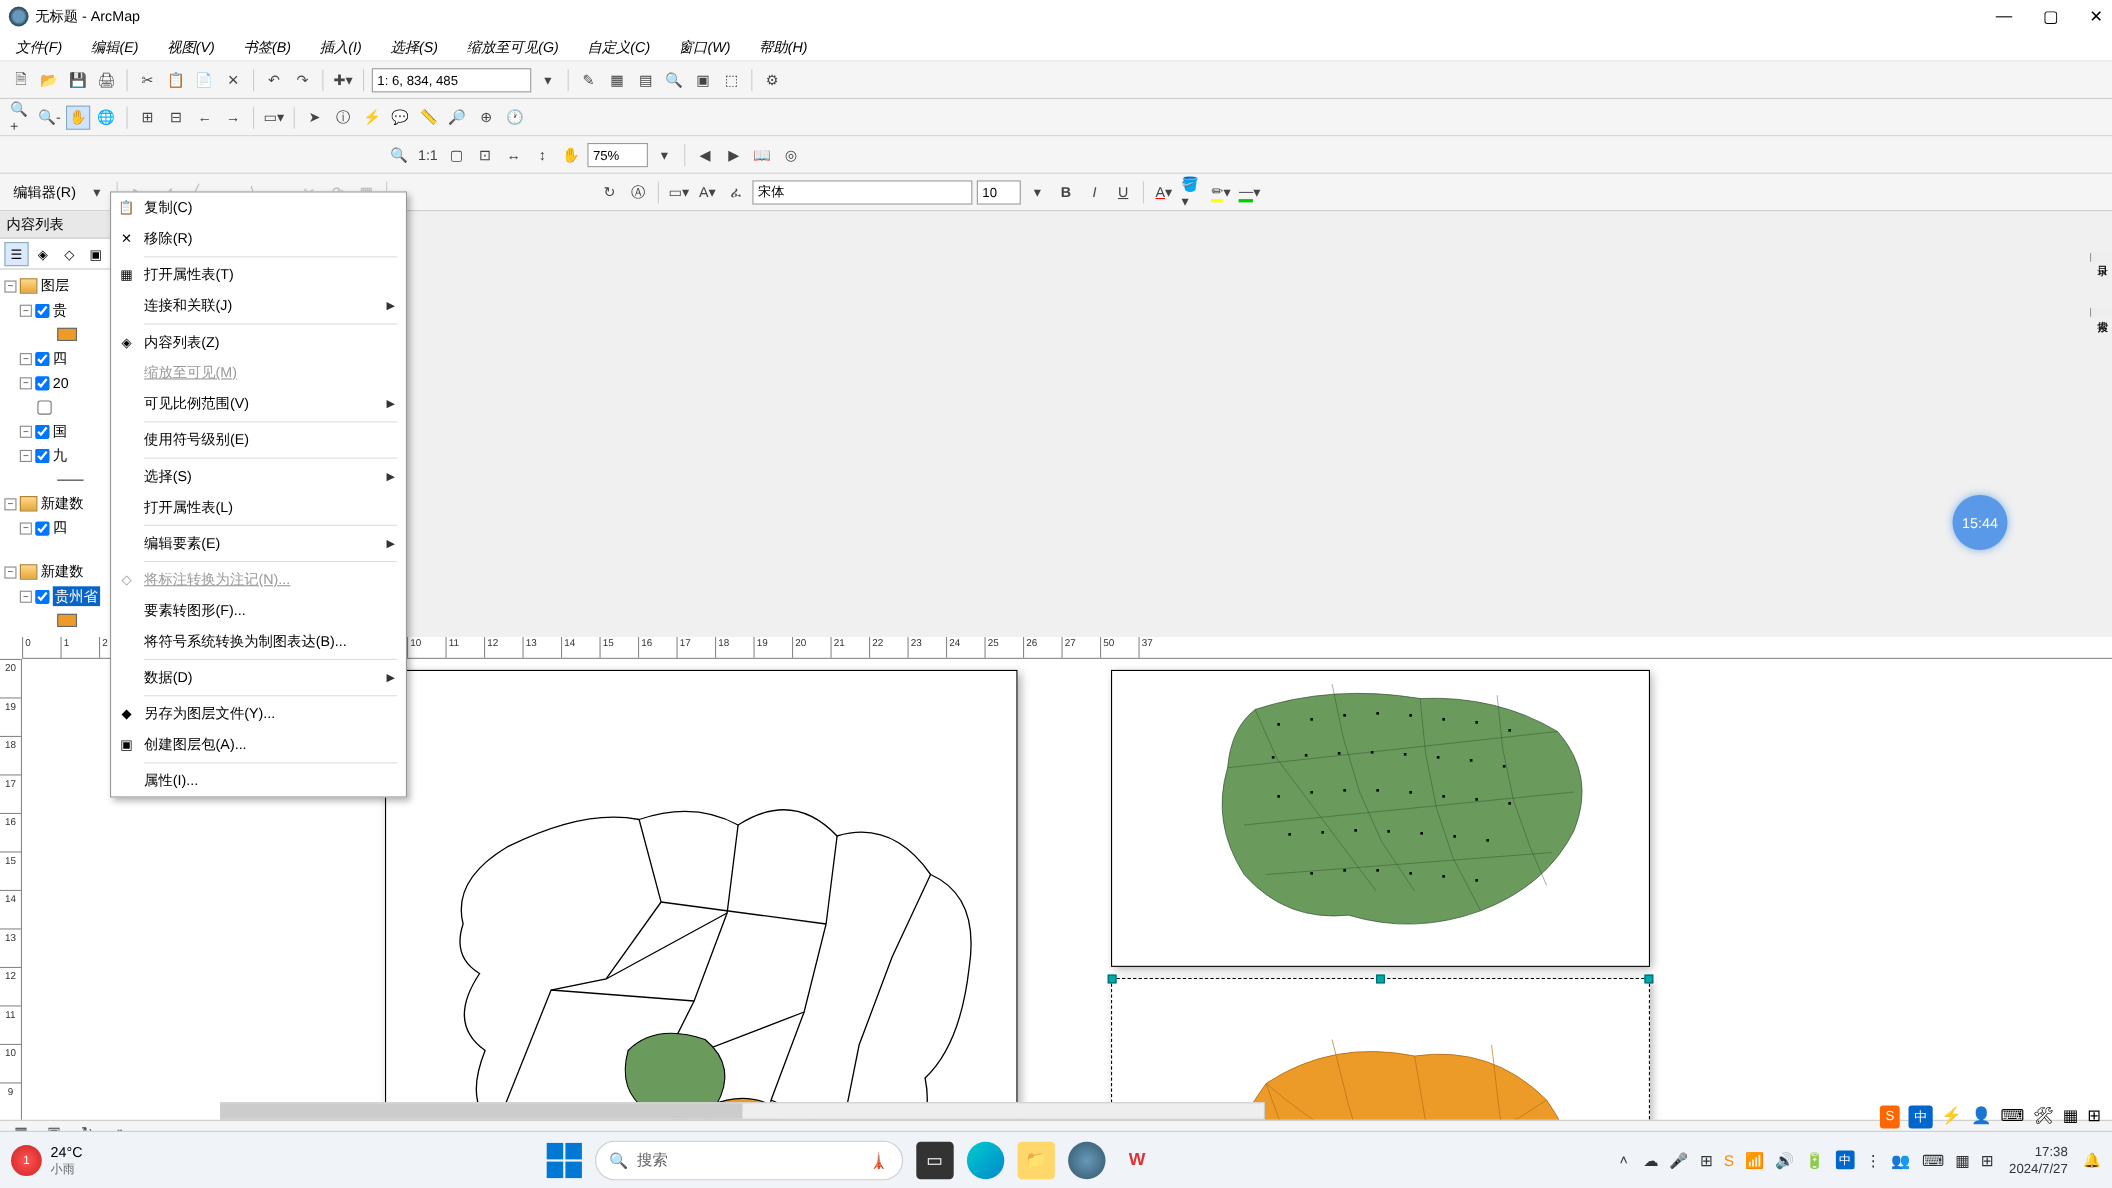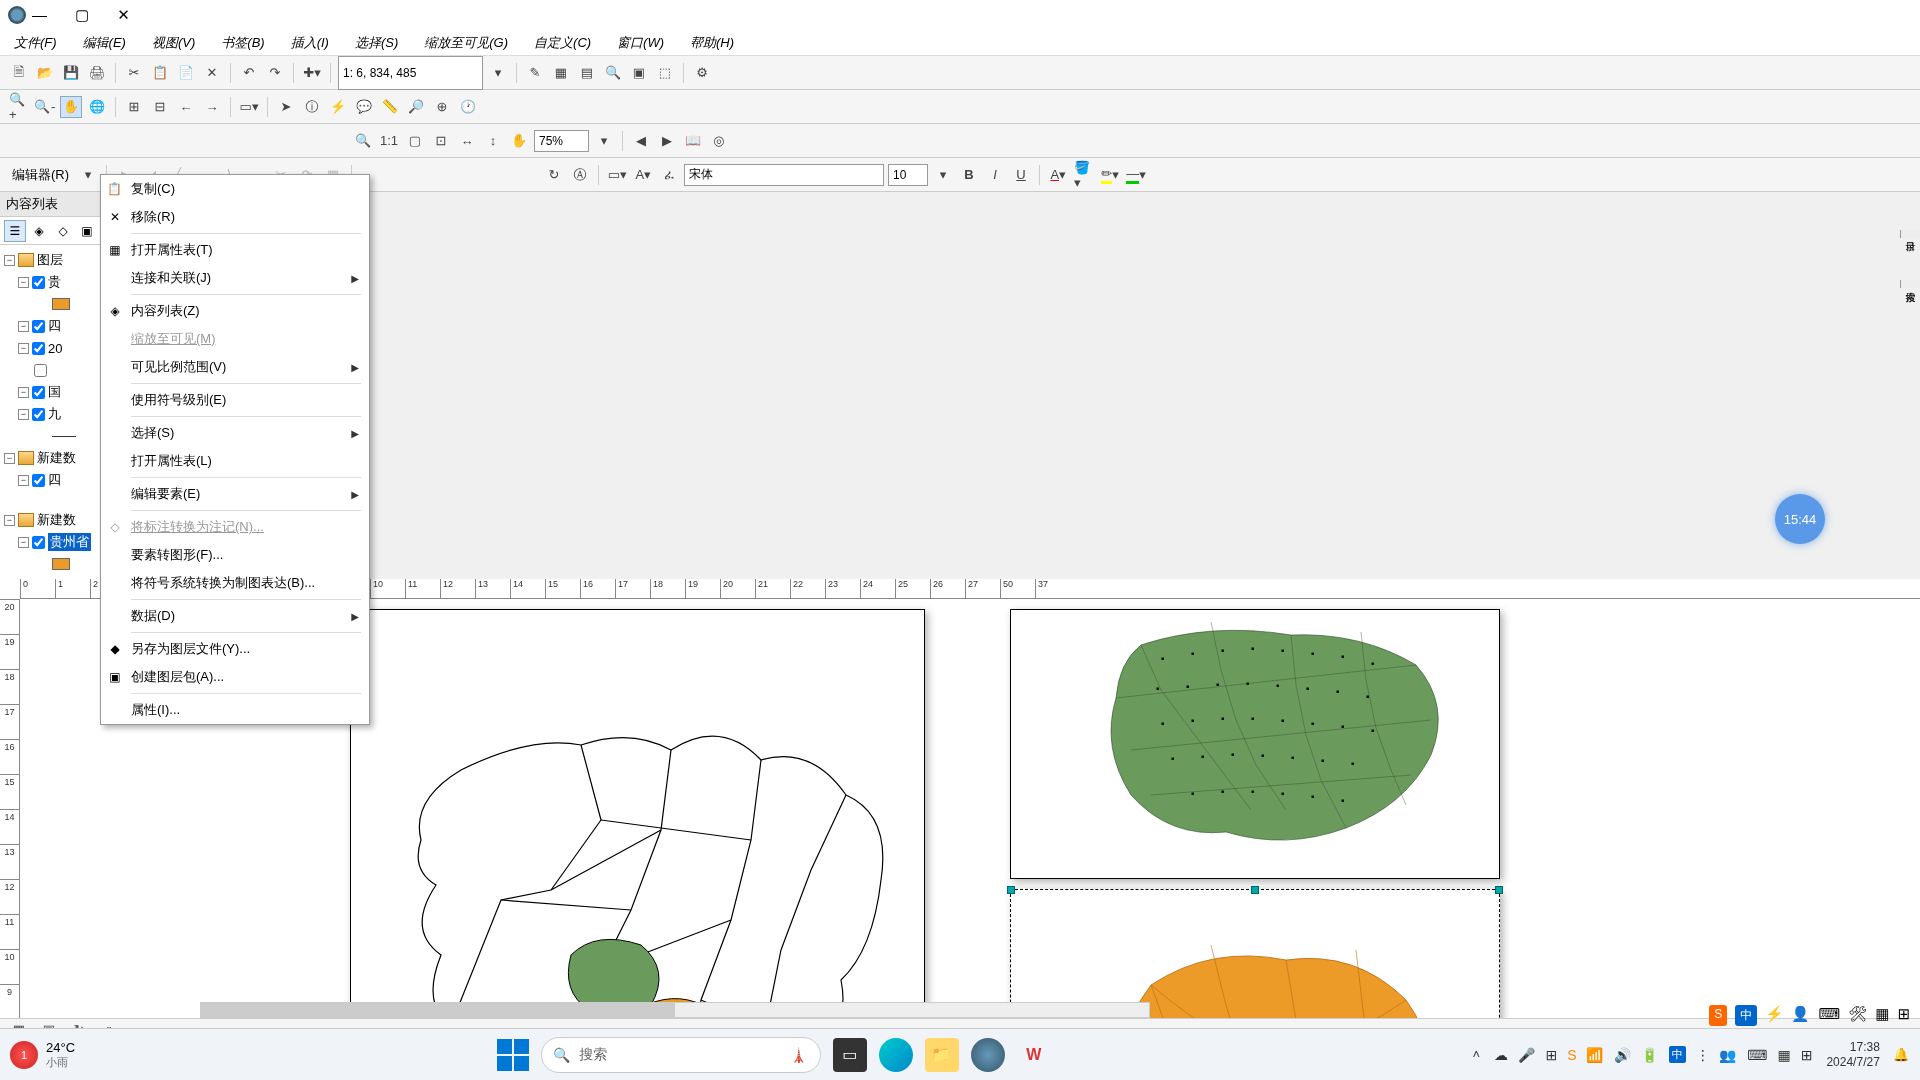--- a/index.html
+++ b/index.html
@@ -100,6 +100,7 @@
 
 <div class="titlebar">
   <div class="app-icon"></div>
+  <div class="title">无标题 - ArcMap</div>
   <div class="win-controls">
     <span>—</span>
     <span>▢</span>

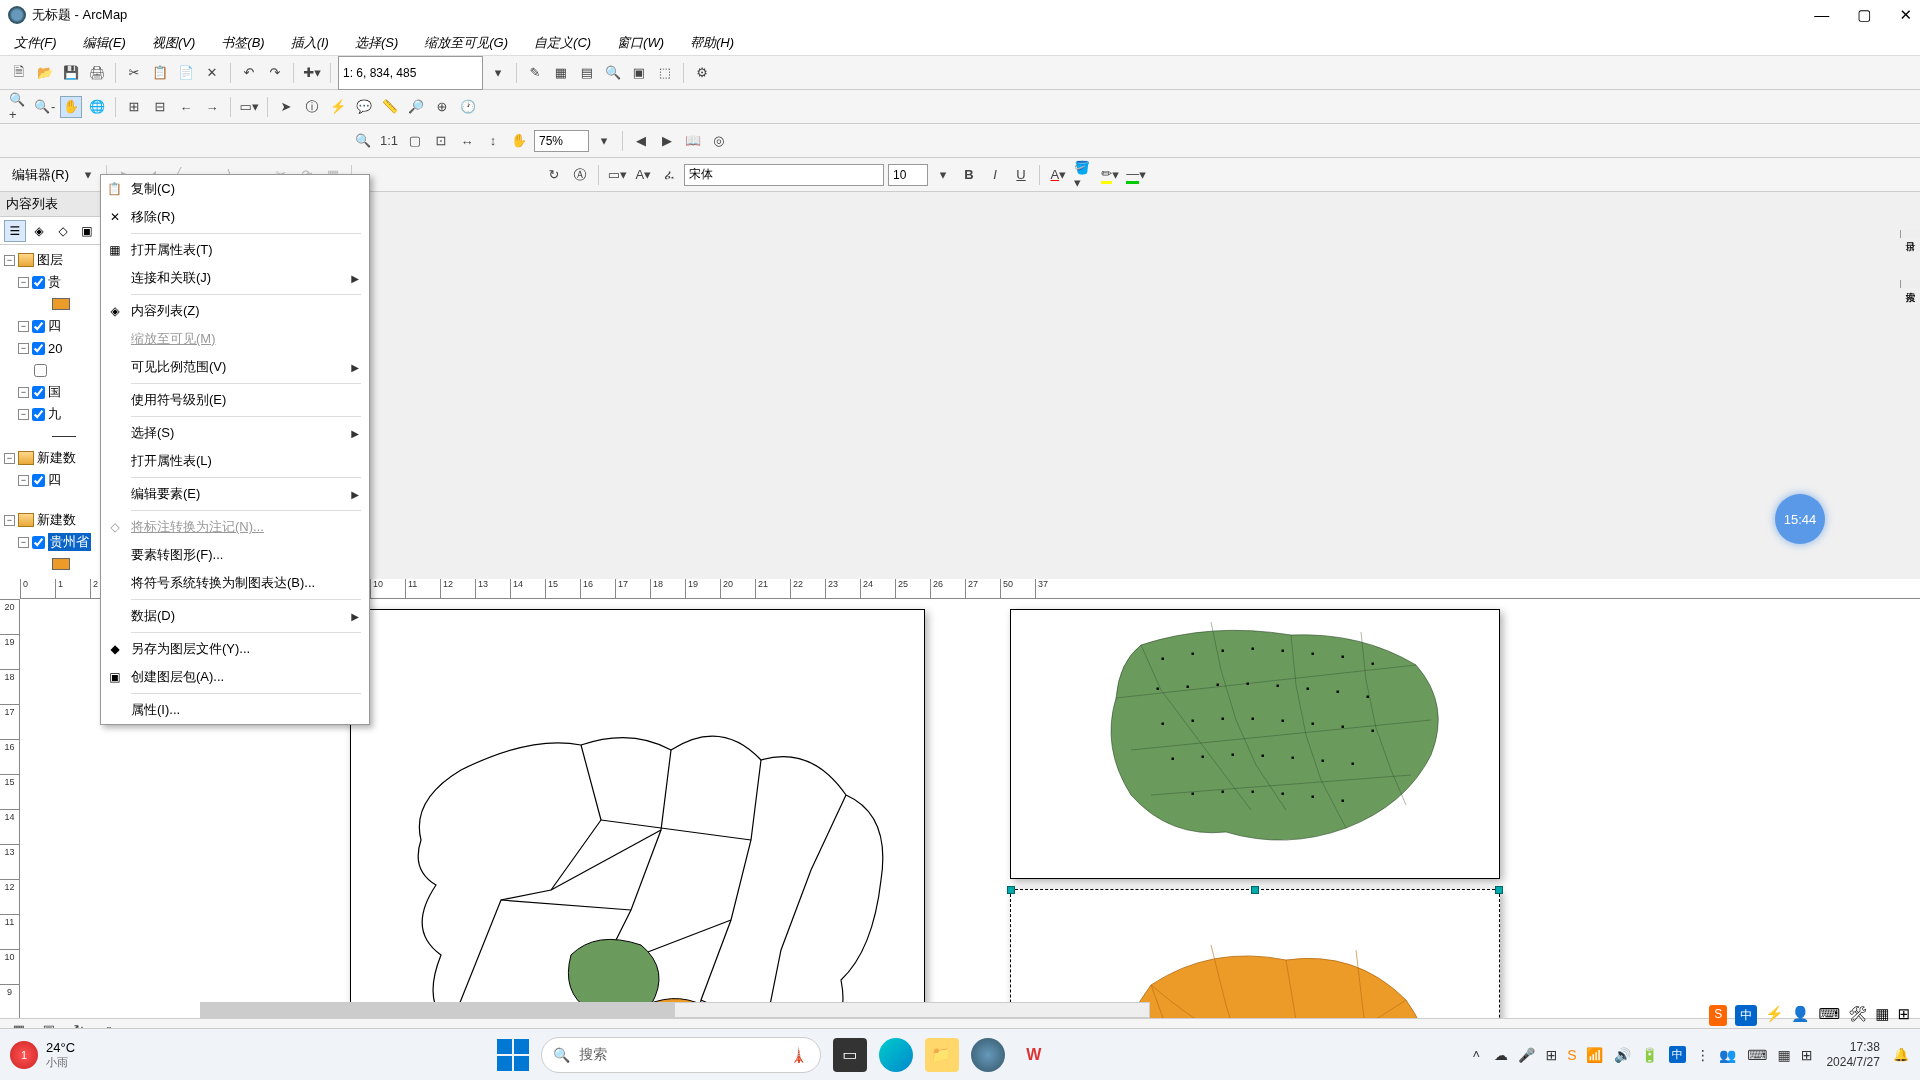--- a/index.html
+++ b/index.html
@@ -20,7 +20,7 @@
 .toolbar { height: 34px; background: #f5f5f5; border-bottom: 1px solid #ccc; display: flex; align-items: center; padding: 0 8px; gap: 4px; }
 .tb-btn { width: 22px; height: 22px; display: inline-flex; align-items: center; justify-content: center; font-size: 13px; color: #444; border: 1px solid transparent; cursor: pointer; }
 .tb-sep { width: 1px; height: 20px; background: #ccc; margin: 0 3px; }
-.scale-box { width: 145px; height: 22px; border: 1px solid #999; font-size: 12px; padding: 16px 4px; background: #fff; }
+.scale-box { width: 145px; height: 22px; border: 1px solid #999; font-size: 12px; padding: 4px 4px; background: #fff; }
 .zoom-box { width: 55px; height: 22px; border: 1px solid #999; font-size: 12px; padding: 0 4px; background: #fff; }
 .font-box { width: 200px; height: 22px; border: 1px solid #999; font-size: 12px; padding: 0 4px; background: #fff; }
 .size-box { width: 40px; height: 22px; border: 1px solid #999; font-size: 12px; padding: 0 4px; background: #fff; }

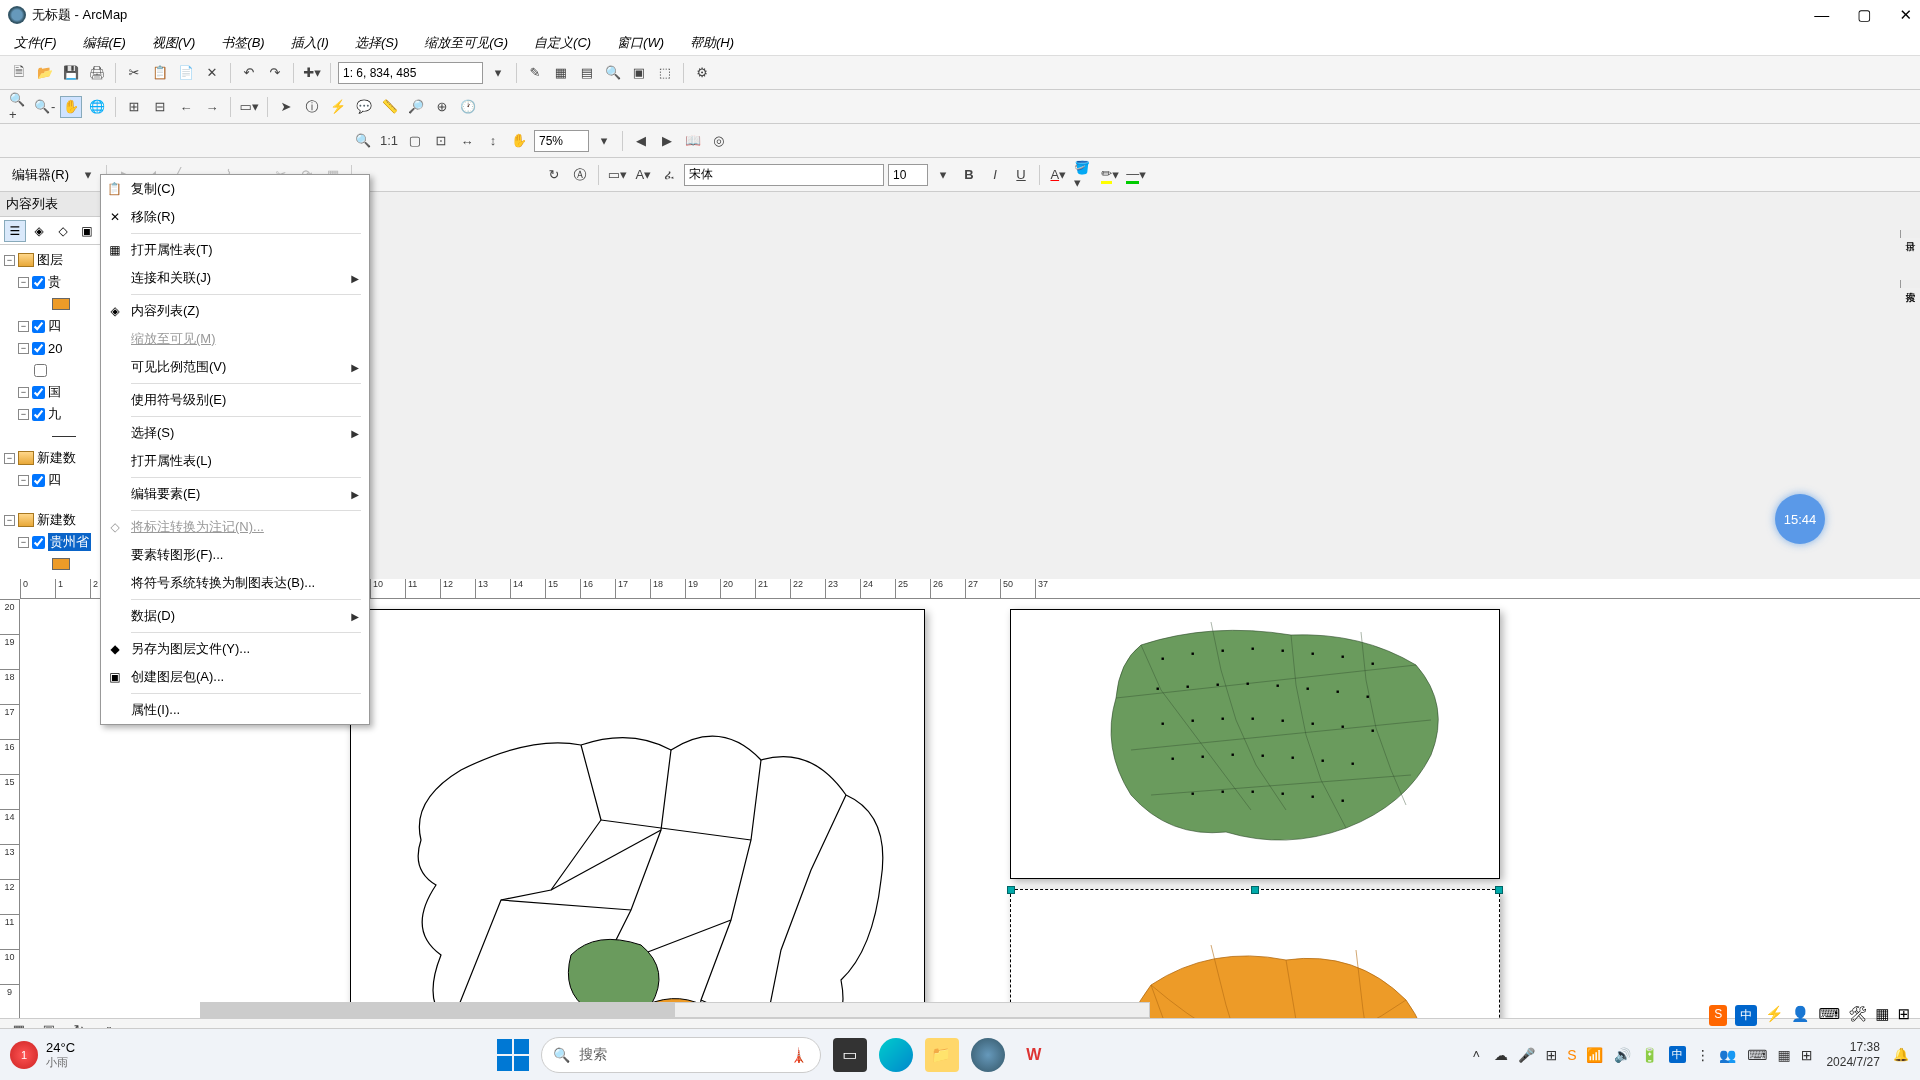--- a/index.html
+++ b/index.html
@@ -80,7 +80,7 @@
 .side-panel2 { position: absolute; right: 0; top: 280px; width: 20px; background: #eee; border-left: 1px solid #999; font-size: 10px; writing-mode: vertical-lr; padding: 4px 2px; }
 
 
-.clock-badge { position: absolute; right: 95px; top: 450px; width: 50px; height: 50px; border-radius: 50%; background: #5a99e8; color: #fff; display: flex; align-items: center; justify-content: center; font-size: 13px; box-shadow: 0 0 8px rgba(80,150,230,0.7); z-index: 500; margin-top: 44px; }
+.clock-badge { position: absolute; right: 95px; top: 450px; width: 50px; height: 50px; border-radius: 50%; background: #5a99e8; color: #fff; display: flex; align-items: center; justify-content: center; font-size: 13px; box-shadow: 0 0 8px rgba(80,150,230,0.7); z-index: 500; }
 
 
 .taskbar { position: absolute; bottom: 0; left: 0; right: 0; height: 52px; background: #f0f3f8; border-top: 1px solid #ccc; display: flex; align-items: center; padding: 0 10px; }

